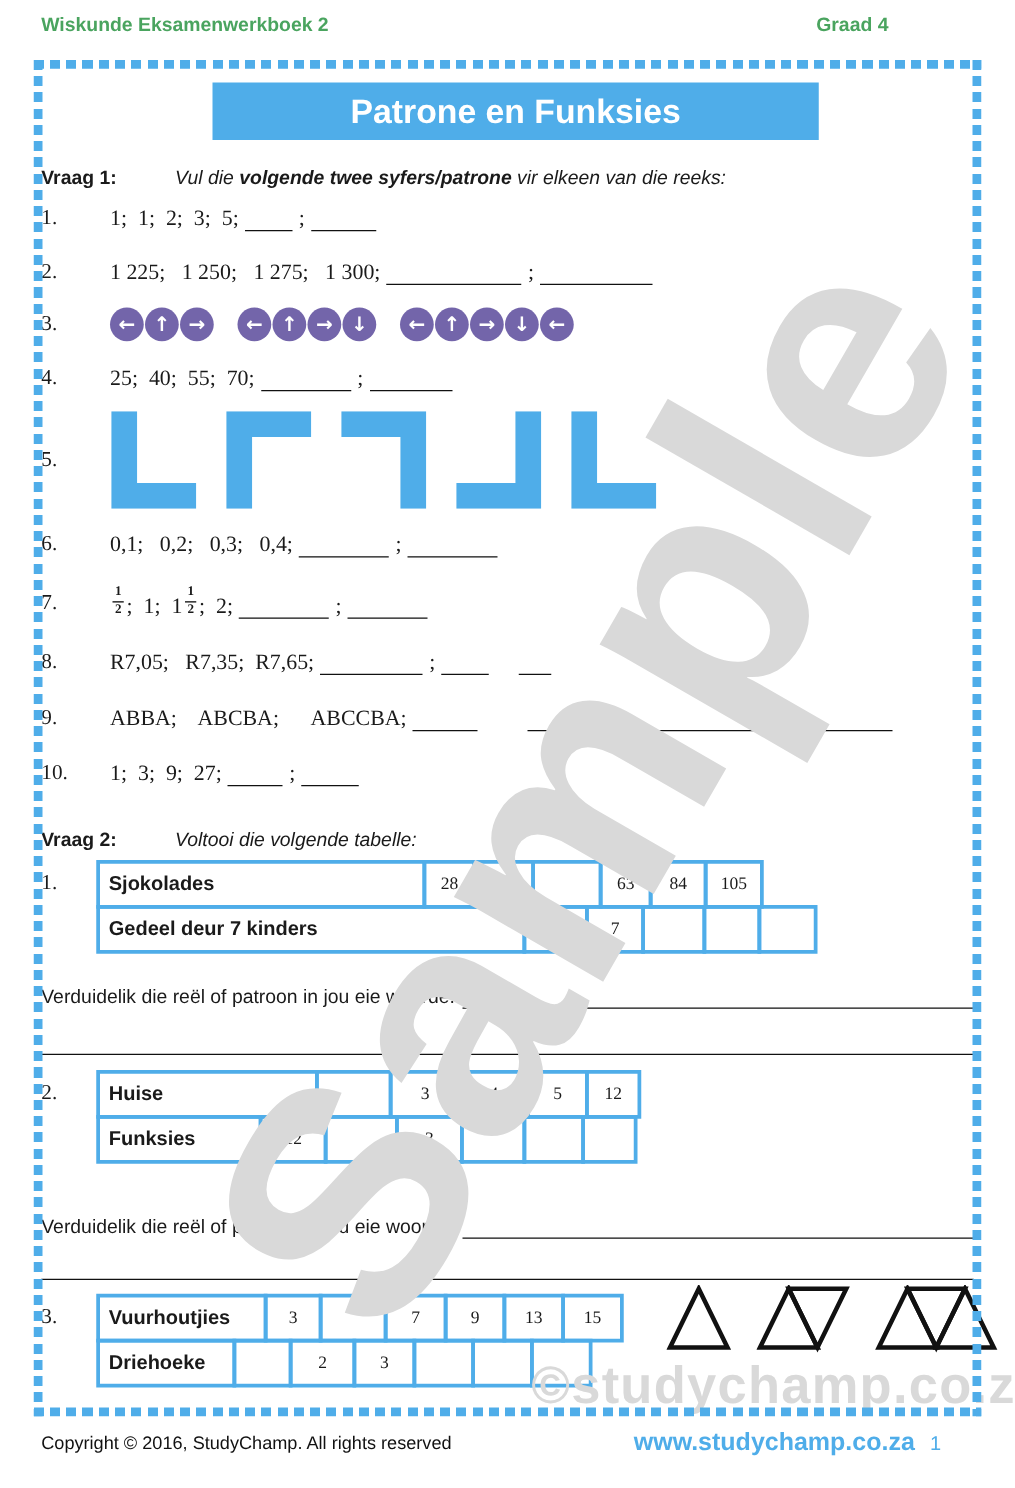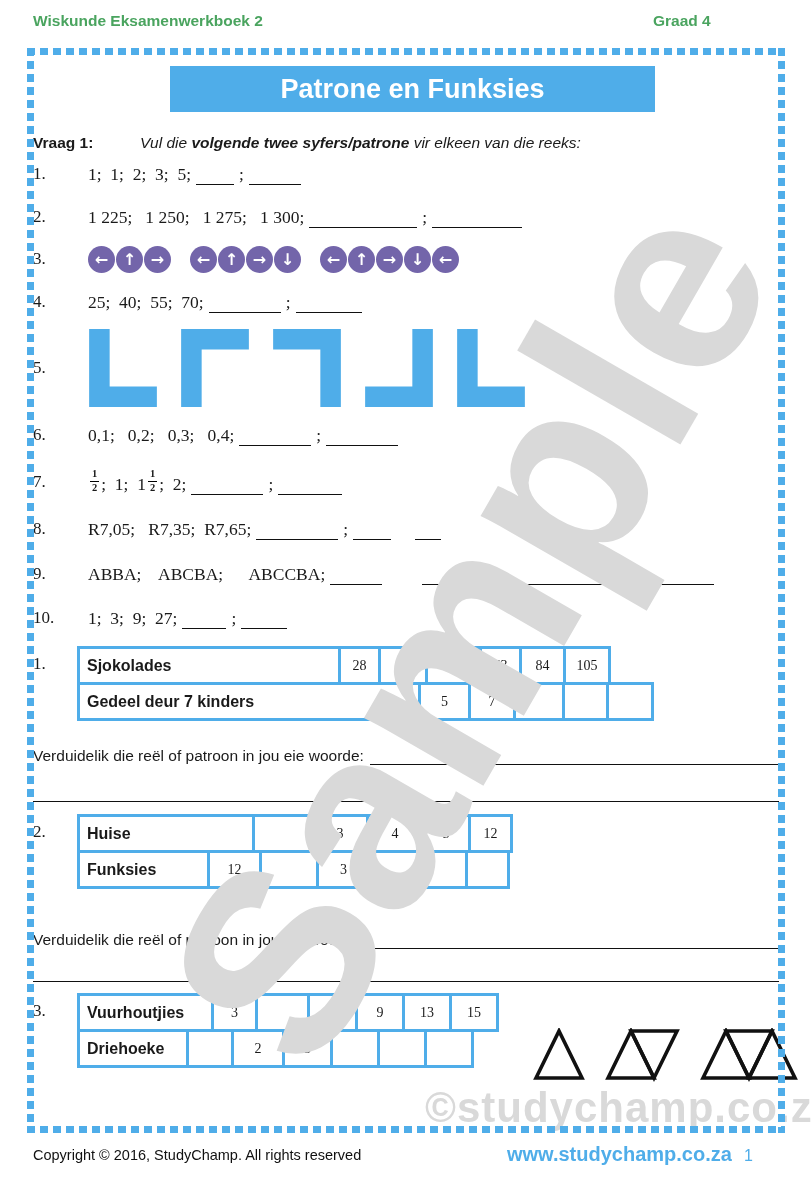--- a/index.html
+++ b/index.html
@@ -236,6 +236,10 @@
       </div>
     </div>
 
+  <div class="vraag-line v2">
+    <span class="vlabel">Vraag 2:</span>
+    <span class="vinstr">Voltooi die volgende tabelle:</span>
+  </div>
   <div id="q2-area">
       <div class="tbl-block tbl-1">
         <span class="tbl-num">1.</span>

